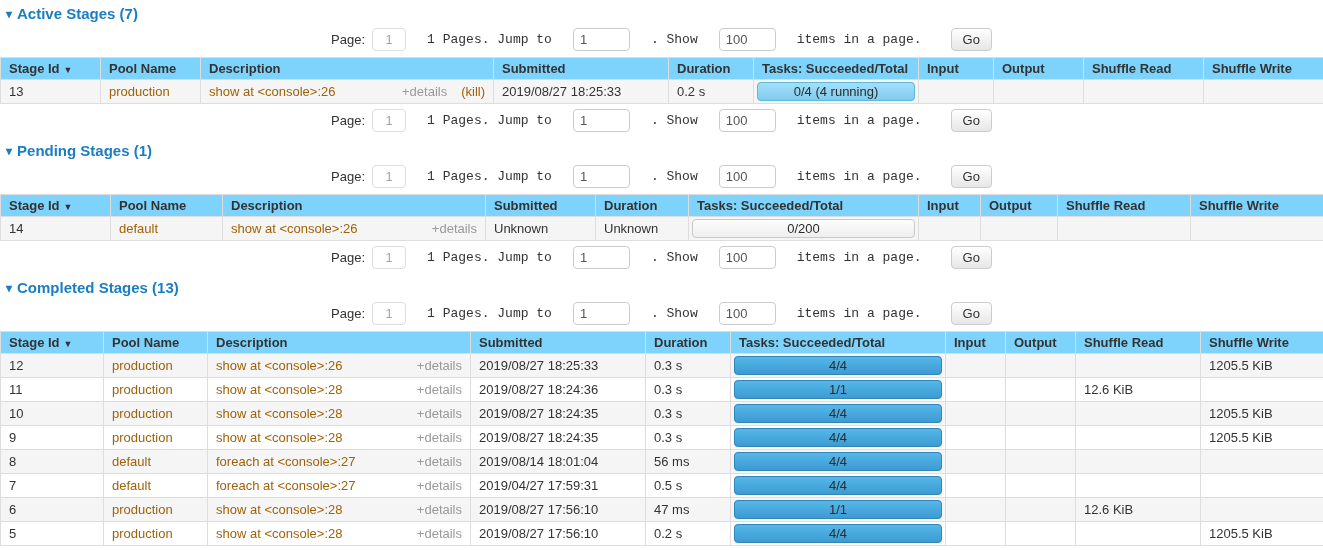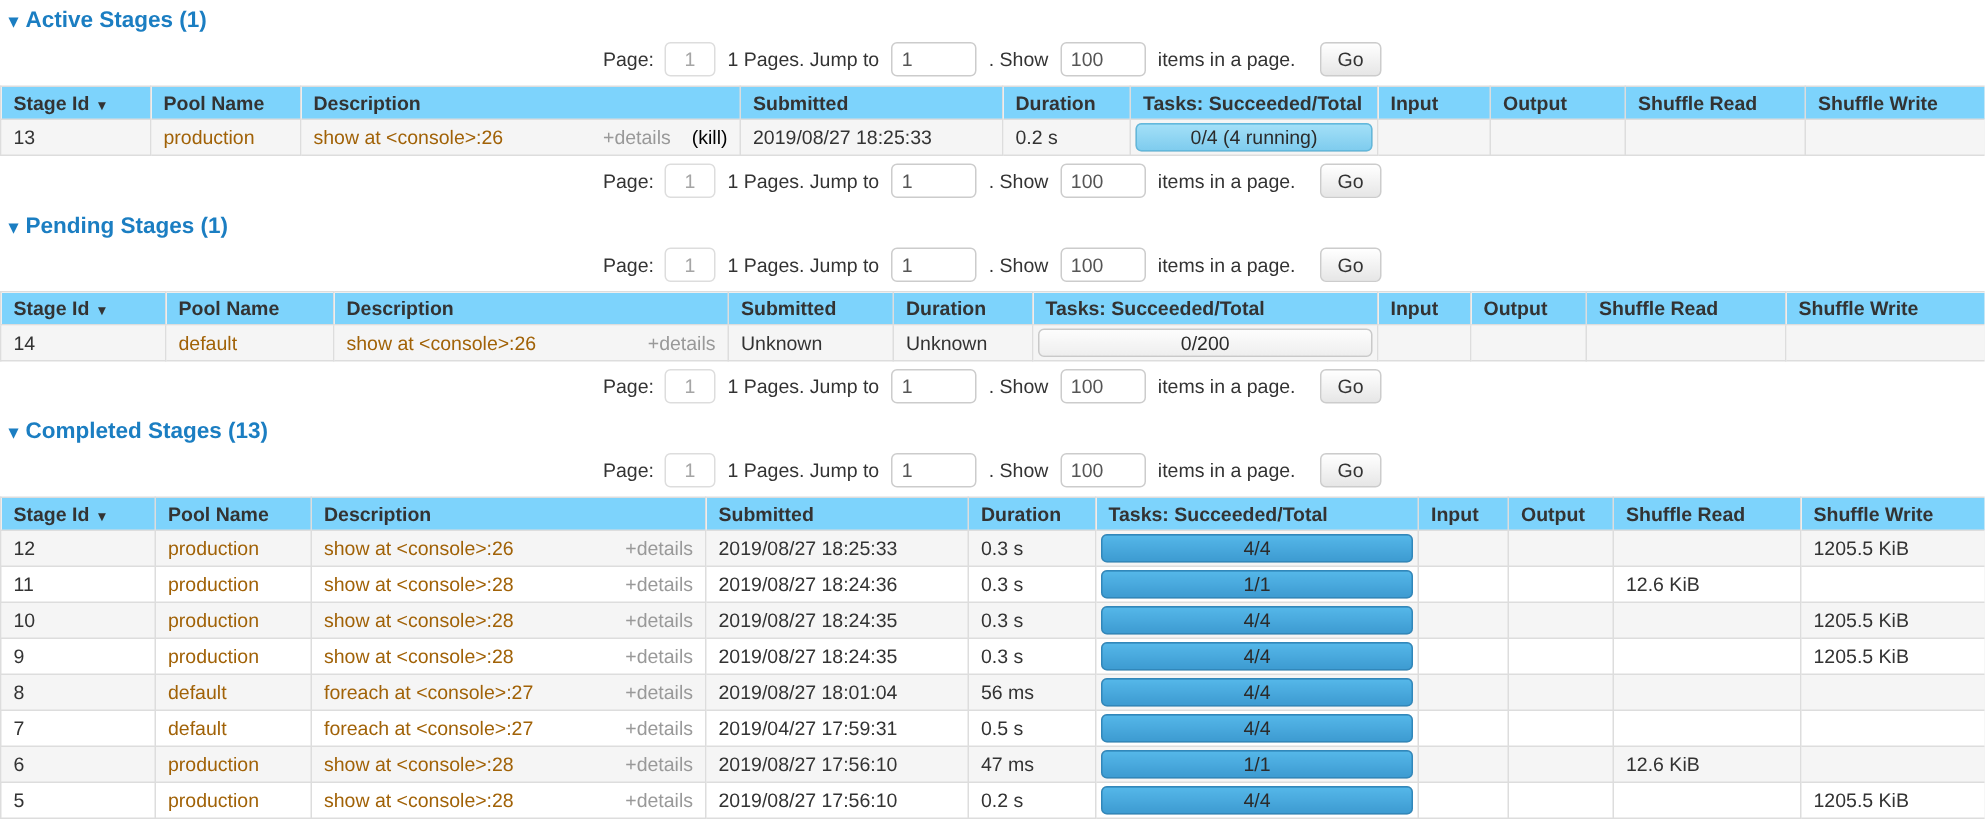--- a/index.html
+++ b/index.html
@@ -62,7 +62,7 @@
   <div class="section">
     <div class="section-title">
       <span class="tri">▾</span>
-      <span>Active Stages (1)</span>
+      <span>Active Stages (7)</span>
     </div>
     <div class="pag">
         <div class="pag-left">

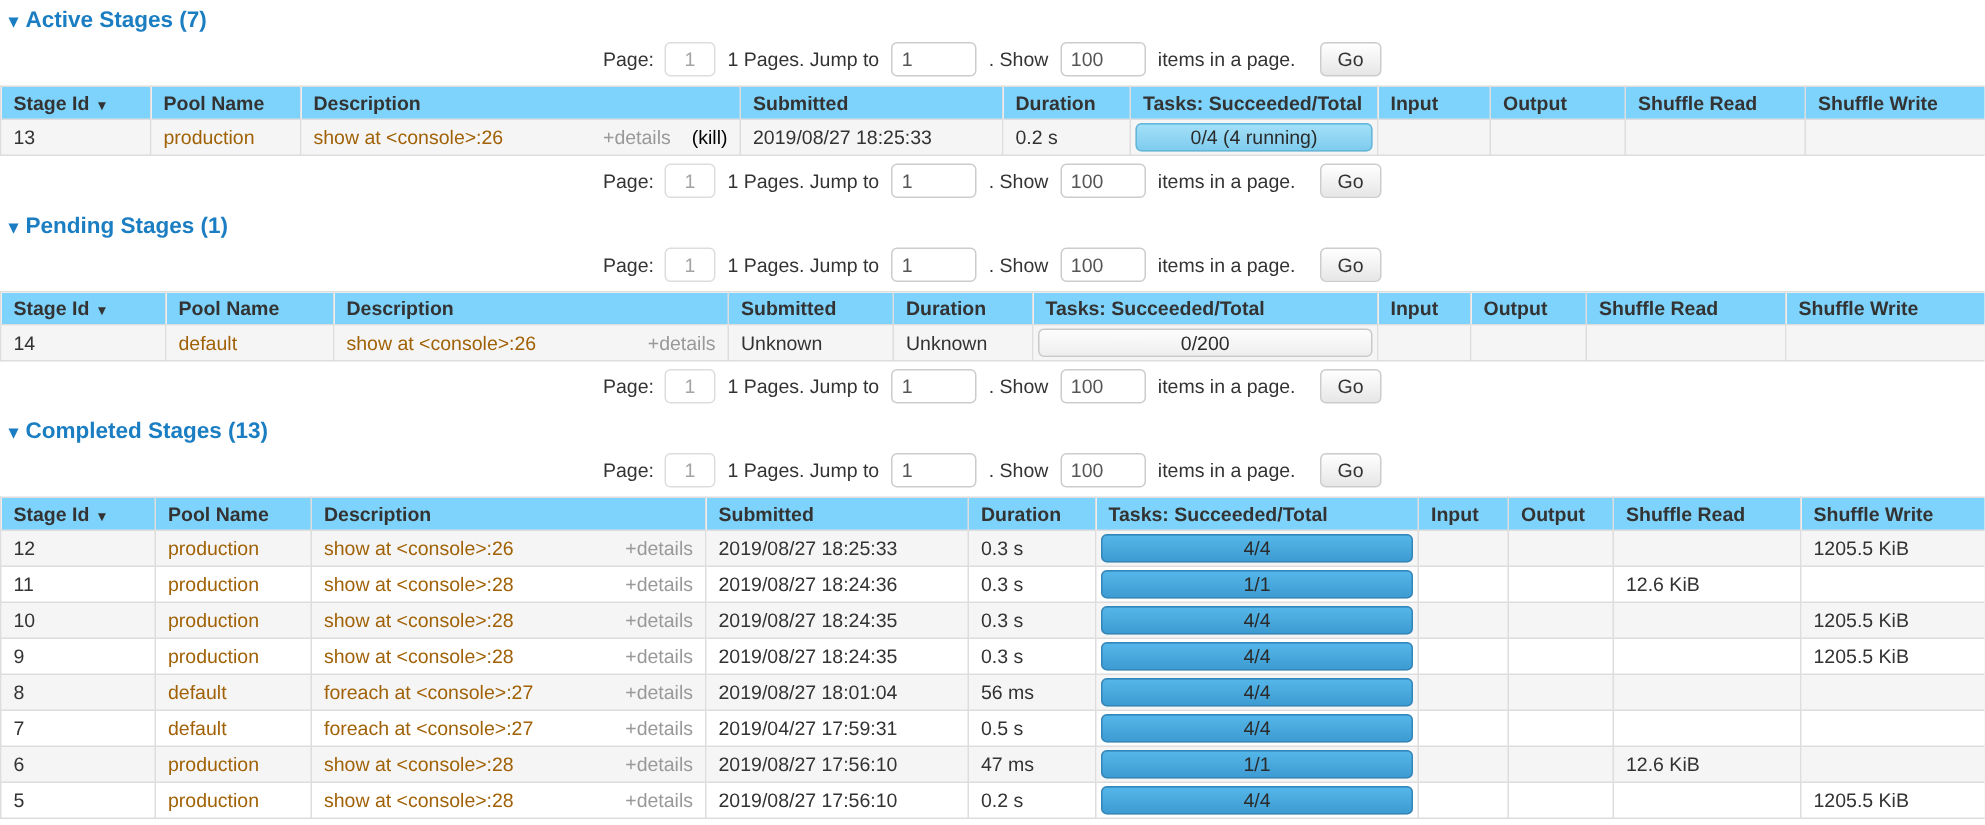--- a/index.html
+++ b/index.html
@@ -22,7 +22,7 @@
     border:1px solid #ddd; border-radius:4px; color:#a5a5a5; background:#fff; cursor:default;
   }
   .pag-right { display:flex; align-items:center; }
-  .pag-right span { margin:0 8px; }
+  .pag-right span { margin:0 21px;font-family:Liberation Mono, monospace; }
   .pag-right input {
     width:57px; padding:3px 6px; border:1px solid #ccc; border-radius:4px;
     font:inherit; color:#555; outline:none;

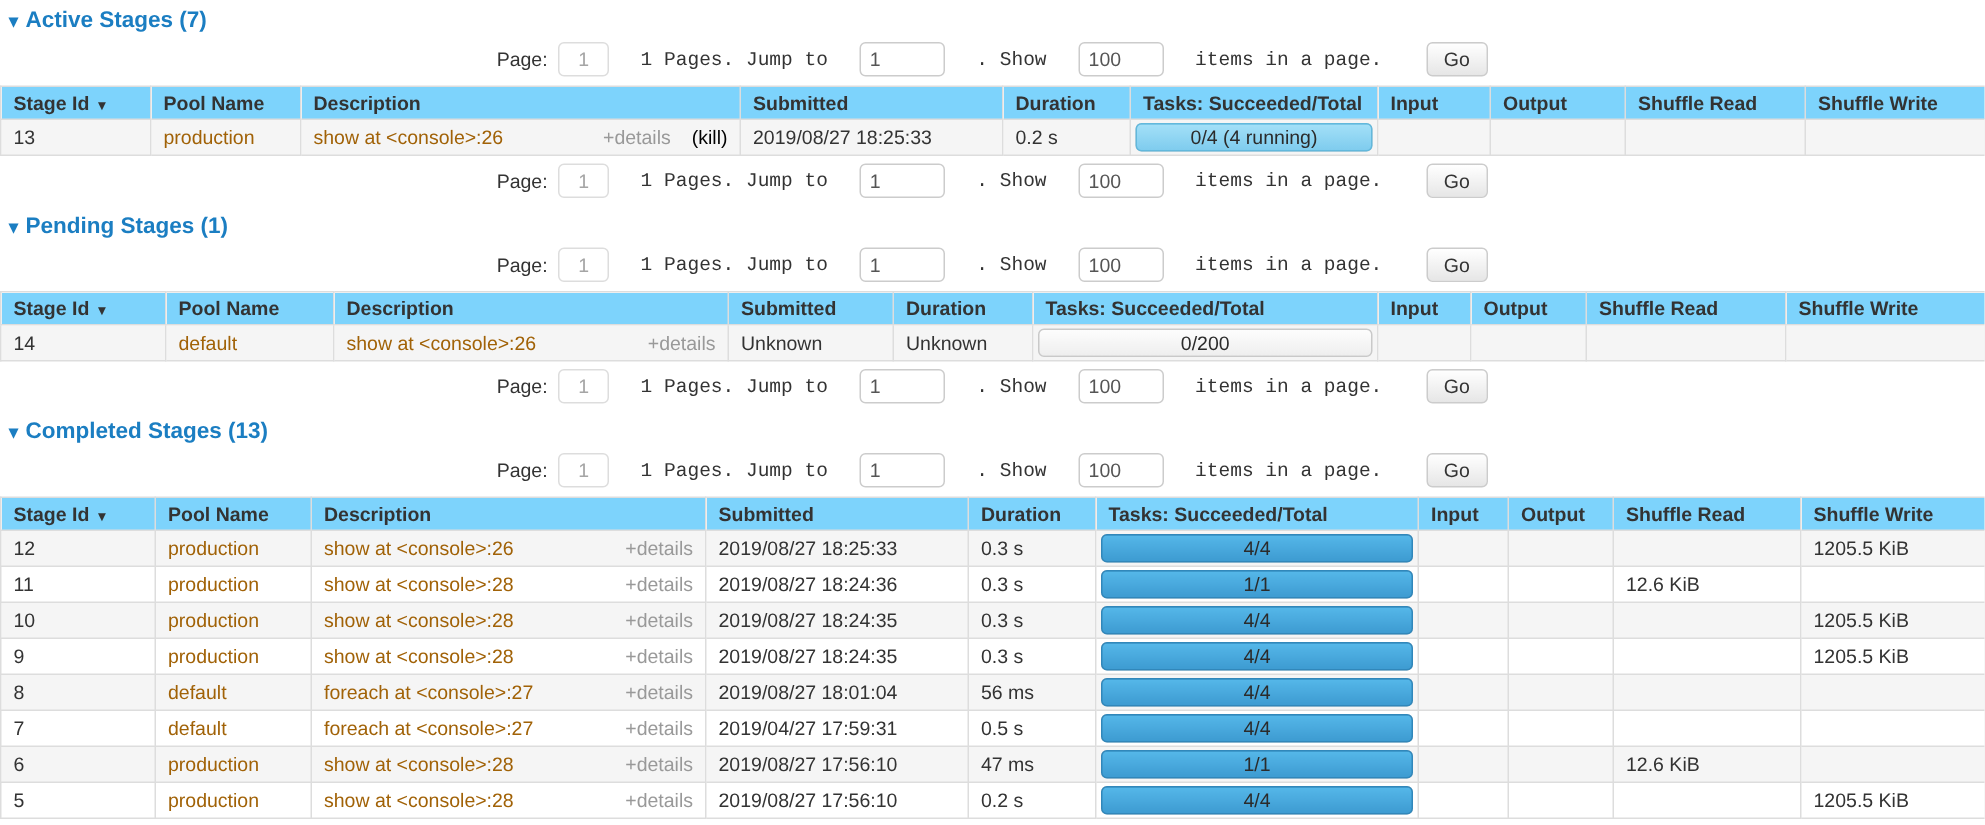--- a/index.html
+++ b/index.html
@@ -44,7 +44,7 @@
   .desc-wrap { display:flex; justify-content:space-between; align-items:center; }
   .desc-right { color:#999; }
   .details-link { color:#999; cursor:pointer; }
-  .kill-link { color:#000000; margin-left:14px; cursor:pointer; }
+  .kill-link { color:#a16207; margin-left:14px; cursor:pointer; }
   td.tasks-cell { padding:2px 3px; }
   .progress { position:relative; height:19px; border-radius:4px; border:1px solid #c9c9c9;
               background:linear-gradient(#fdfdfd,#eeeeee);padding-left:36px; }

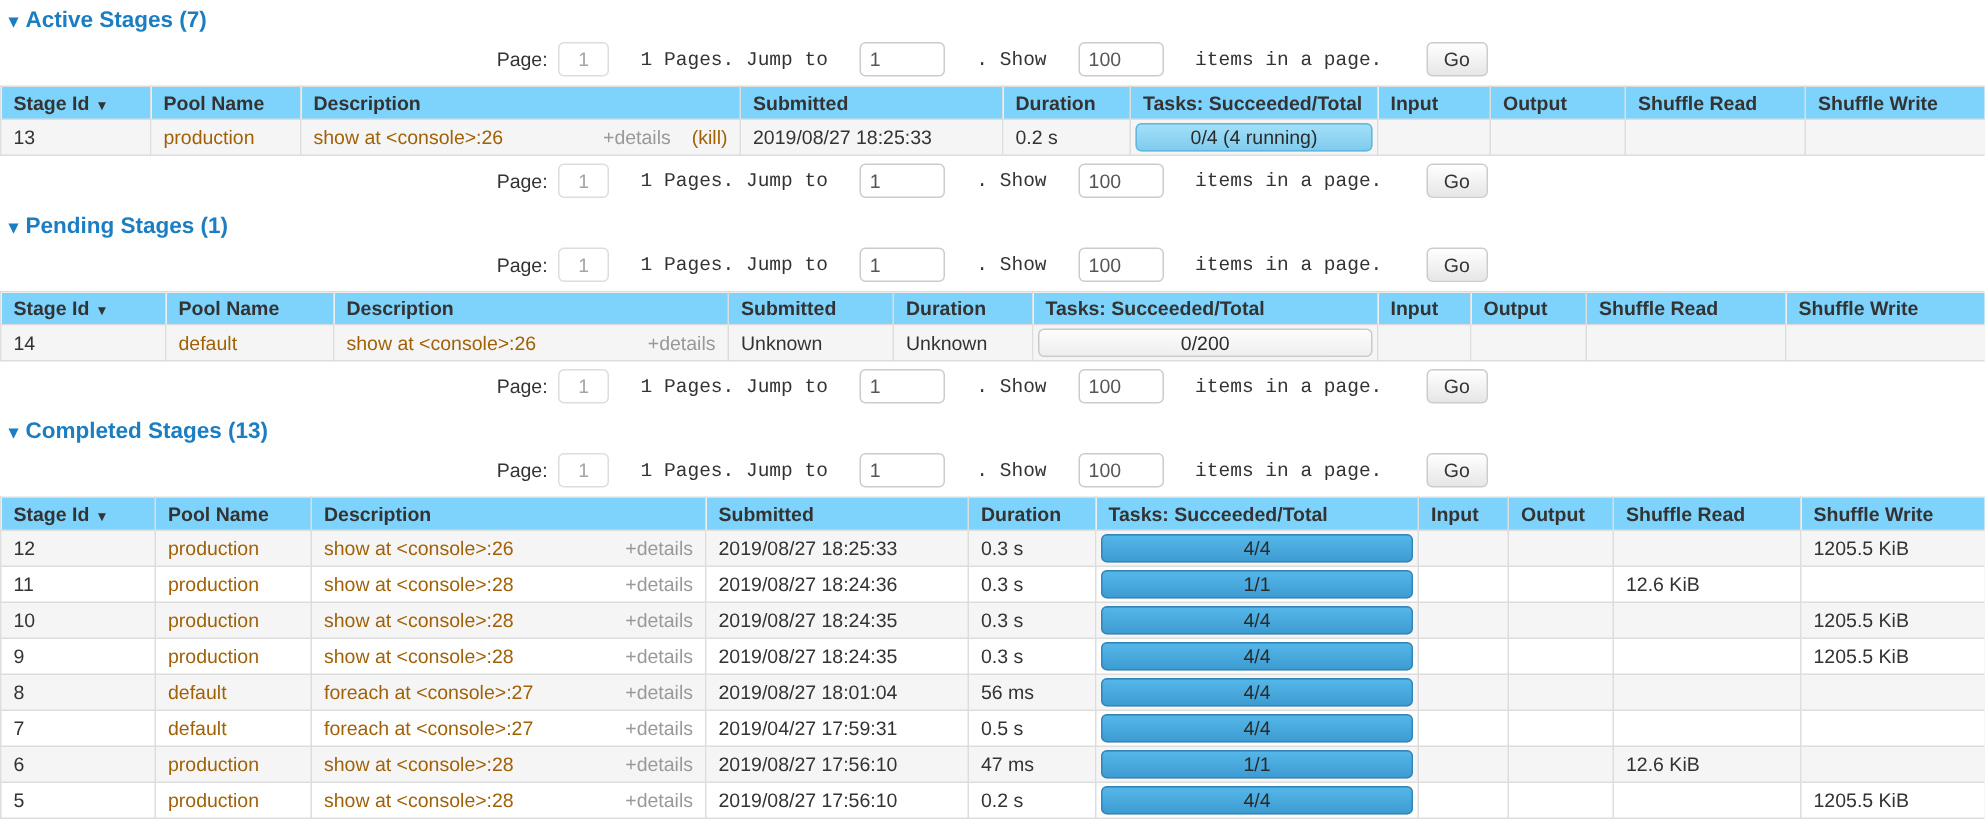--- a/index.html
+++ b/index.html
@@ -376,7 +376,7 @@
                 <span class="desc-right"><span class="details-link">+details</span></span>
               </div>
             </td>
-            <td>2019/08/27 18:01:04</td>
+            <td>2019/08/14 18:01:04</td>
             <td>56 ms</td>
             <td class="tasks-cell">
               <div class="progress">

